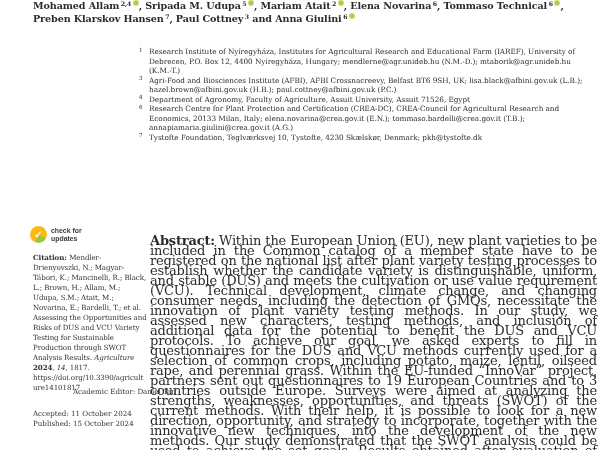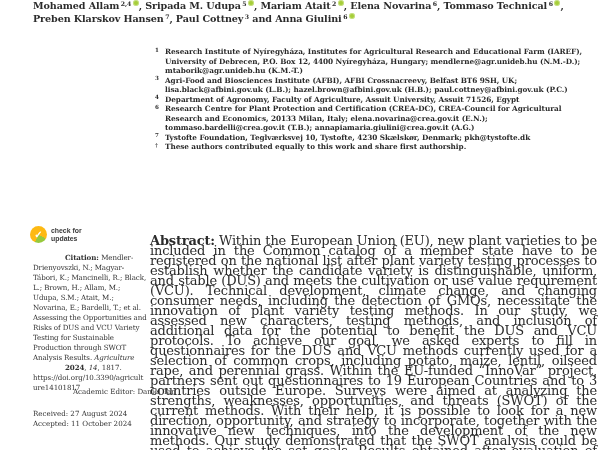--- a/index.html
+++ b/index.html
@@ -17,8 +17,8 @@
          box-shadow:inset 0 0 0 1px rgba(255,255,255,.35);}
 
   
-  .affiliations{position:absolute;left:154px;top:47px;width:447px;
-                font-size:7.3px;line-height:9.55px;letter-spacing:-0.05px;font-weight:bold;}
+  .affiliations{position:absolute;left:138px;top:47px;width:447px;
+                font-size:7.3px;line-height:9.55px;letter-spacing:-0.05px;}
   .aff-row{position:relative;padding-left:11px;}
   .aff-num{position:absolute;left:1px;top:-1.5px;font-size:5.6px;}
   .aff-text{text-align:left;}

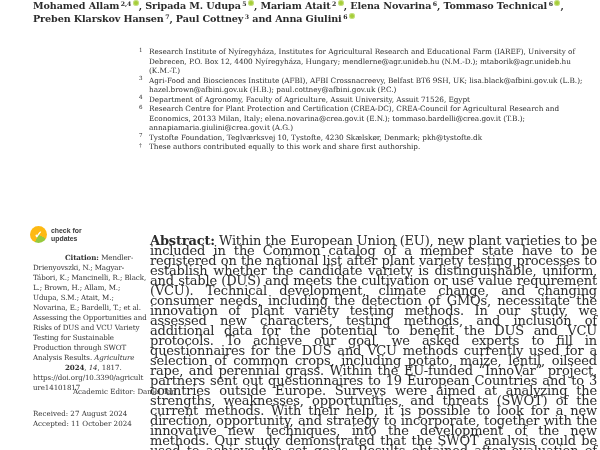--- a/index.html
+++ b/index.html
@@ -82,10 +82,6 @@
         <span class="aff-num">7</span>
         <div class="aff-text">Tystofte Foundation, Teglværksvej 10, Tystofte, 4230 Skælskør, Denmark; pkh@tystofte.dk</div>
       </div>
-      <div class="aff-row">
-        <span class="aff-num">†</span>
-        <div class="aff-text">These authors contributed equally to this work and share first authorship.</div>
-      </div>
     </div>
 
   <div class="abstract"><span class="lbl">Abstract:</span><span> Within the European Union (EU), new plant varieties to be included in the Common catalog of a member state have to be registered on the national list after plant variety testing processes to establish whether the candidate variety is distinguishable, uniform, and stable (DUS) and meets the cultivation or use value requirement (VCU). Technical development, climate change, and changing consumer needs, including the detection of GMOs, necessitate the innovation of plant variety testing methods. In our study, we assessed new characters, testing methods, and inclusion of additional data for the potential to benefit the DUS and VCU protocols. To achieve our goal, we asked experts to fill in questionnaires for the DUS and VCU methods currently used for a selection of common crops, including potato, maize, lentil, oilseed rape, and perennial grass. Within the EU-funded “InnoVar” project, partners sent out questionnaires to 19 European Countries and to 3 countries outside Europe. Surveys were aimed at analyzing the strengths, weaknesses, opportunities, and threats (SWOT) of the current methods. With their help, it is possible to look for a new direction, opportunity, and strategy to incorporate, together with the innovative new techniques, into the development of the new methods. Our study demonstrated that the SWOT analysis could be used to achieve the set goals. Results obtained after evaluation of surveys confirmed that introduction of new characters such as cold tolerance, nitrogen and water efficiency, etc. has become necessary, as has the inclusion of new test methods (molecular markers, precision techniques, genomic farming). The development of</span></div>

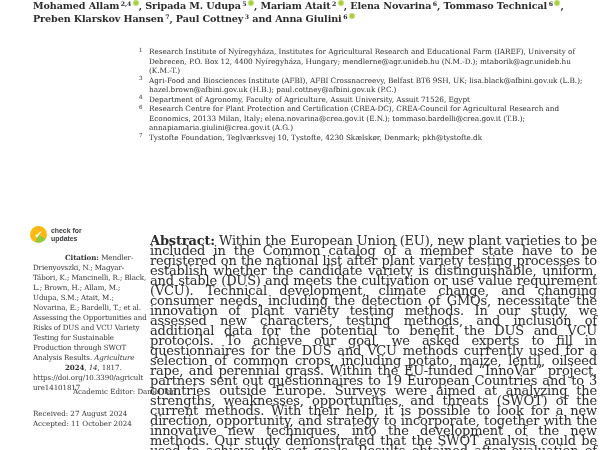--- a/index.html
+++ b/index.html
@@ -42,7 +42,7 @@
   .citation{position:absolute;left:33px;top:253px;width:114px;
             font-size:7.1px;line-height:10px;letter-spacing:-0.1px;
             overflow-wrap:anywhere;color:#333;}
-  .citation .b{font-weight:bold;margin-left:32px;}
+  .citation .b{font-weight:bold;}
   .citation .i{font-style:italic;text-align:center;}
 
   .editor{position:absolute;left:33px;top:387px;width:114px;

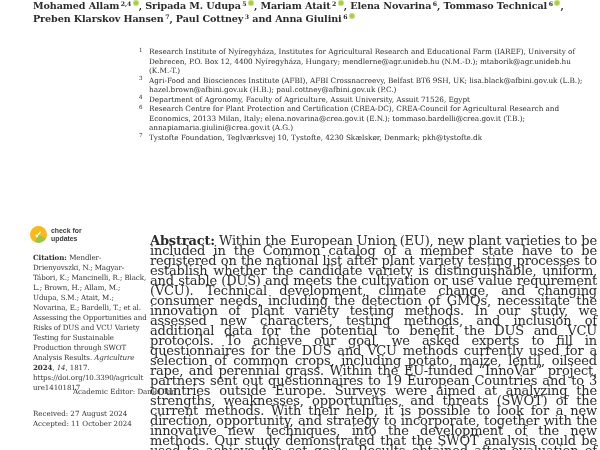--- a/index.html
+++ b/index.html
@@ -98,7 +98,6 @@
   <div class="editor">Academic Editor: Daniel Tan</div>
 
   <div class="dates">
-    <div>Received: 27 August 2024</div>
     <div>Accepted: 11 October 2024</div>
   </div>
 

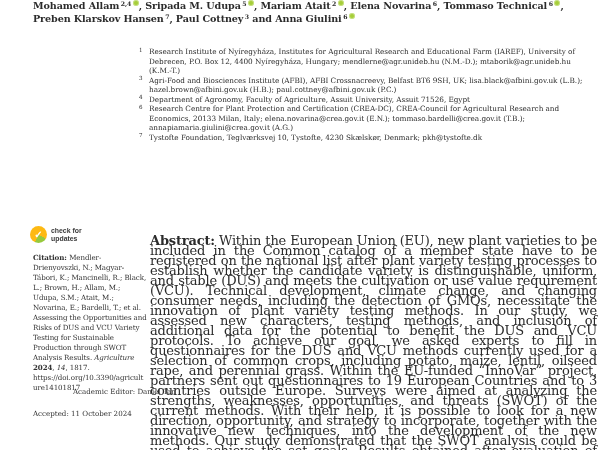--- a/index.html
+++ b/index.html
@@ -99,6 +99,7 @@
 
   <div class="dates">
     <div>Accepted: 11 October 2024</div>
+    <div>Published: 15 October 2024</div>
   </div>
 
 </div>

